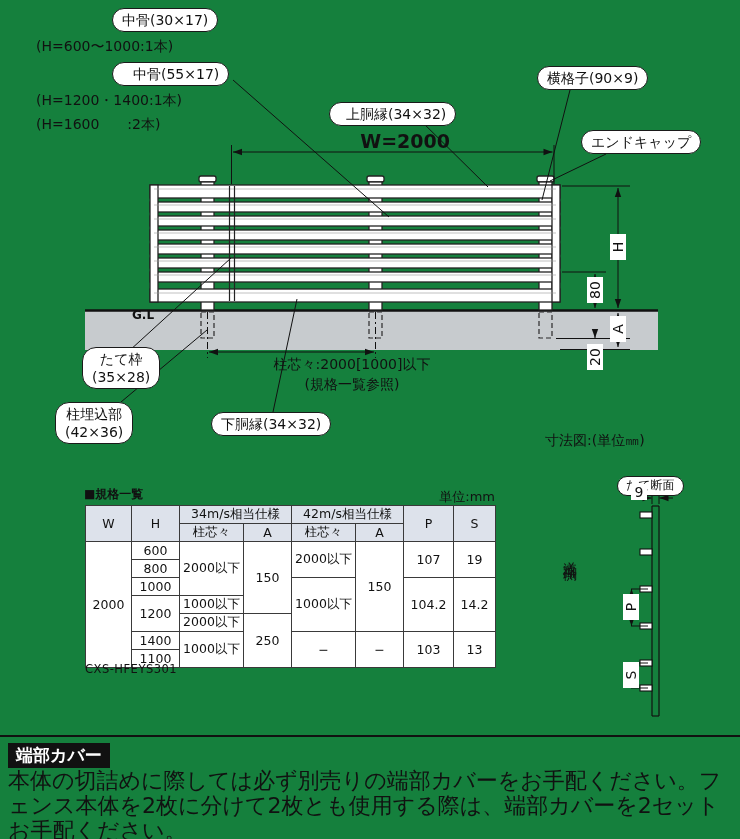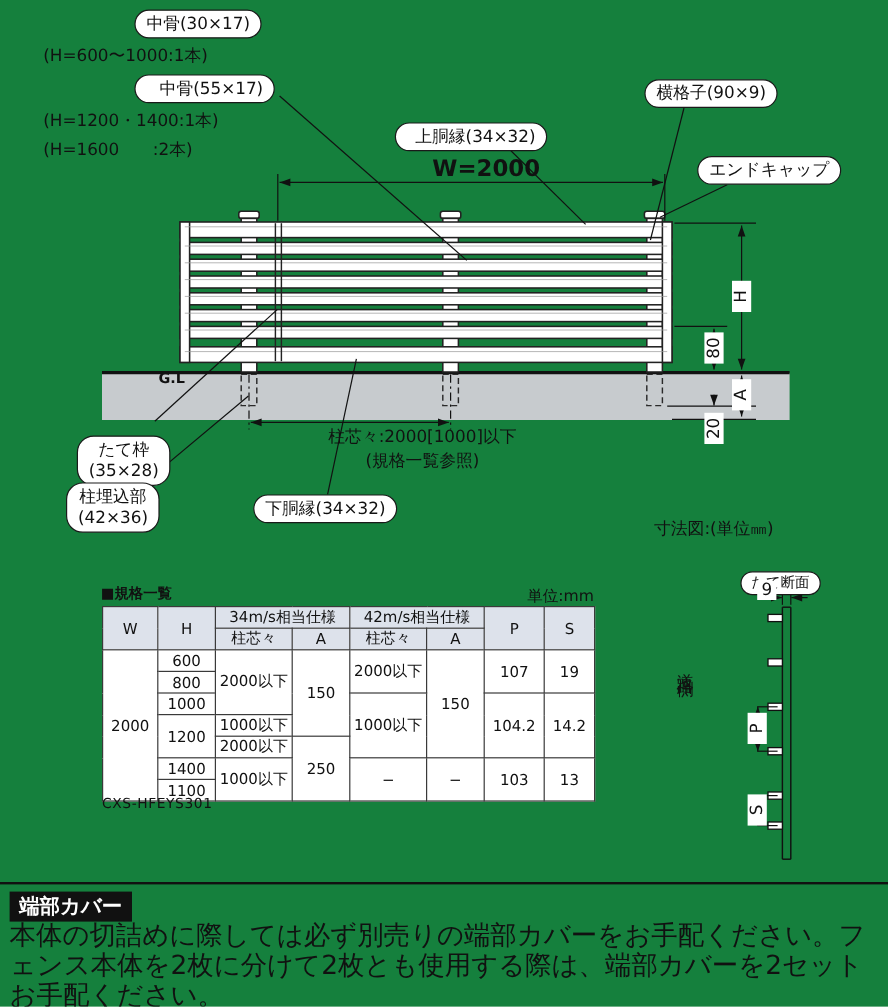--- a/index.html
+++ b/index.html
@@ -155,7 +155,7 @@
   <div class="box" style="left:329px;top:102px;padding-left:16px;">上胴縁(34×32)</div>
   <div class="box" style="left:537px;top:66px;">横格子(90×9)</div>
   <div class="box" style="left:581px;top:130px;">エンドキャップ</div>
-  <div class="box two" style="left:64px;top:347px;margin-top:16px;">
+  <div class="box two" style="left:82px;top:347px;">
     <div>たて枠</div>
     <div>(35×28)</div>
   </div>

